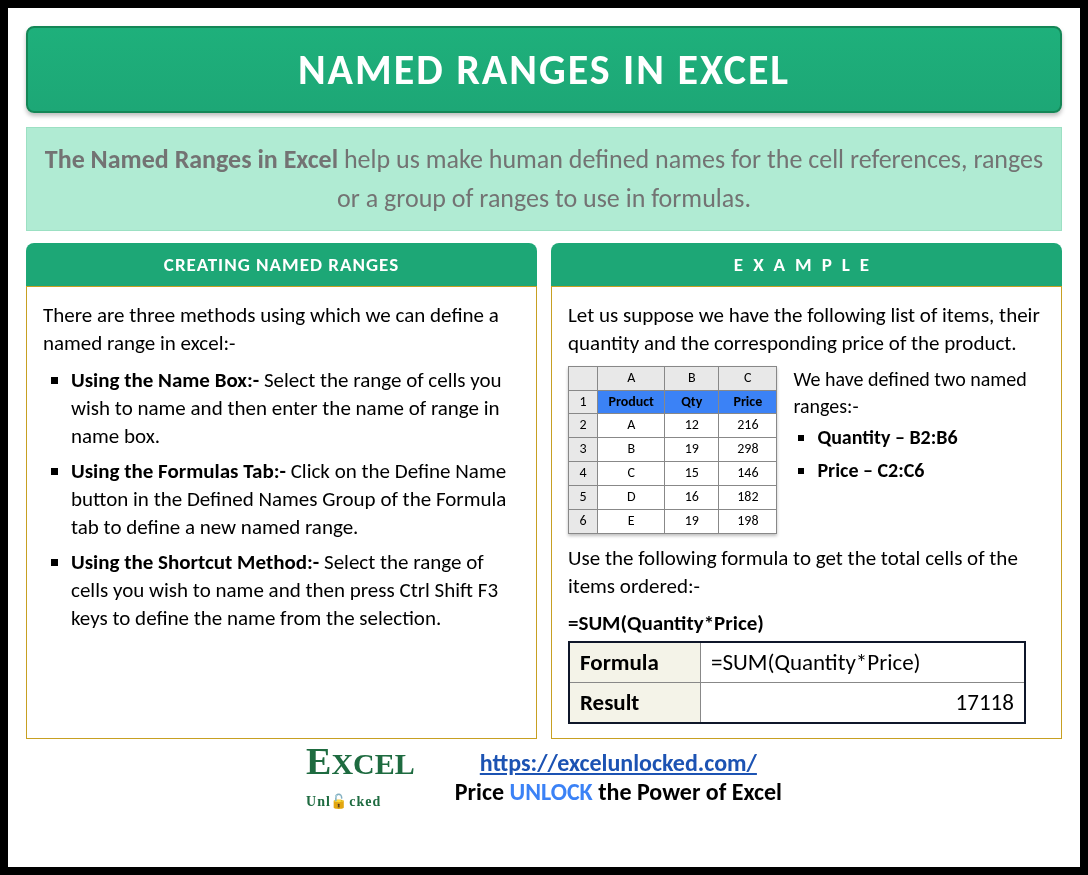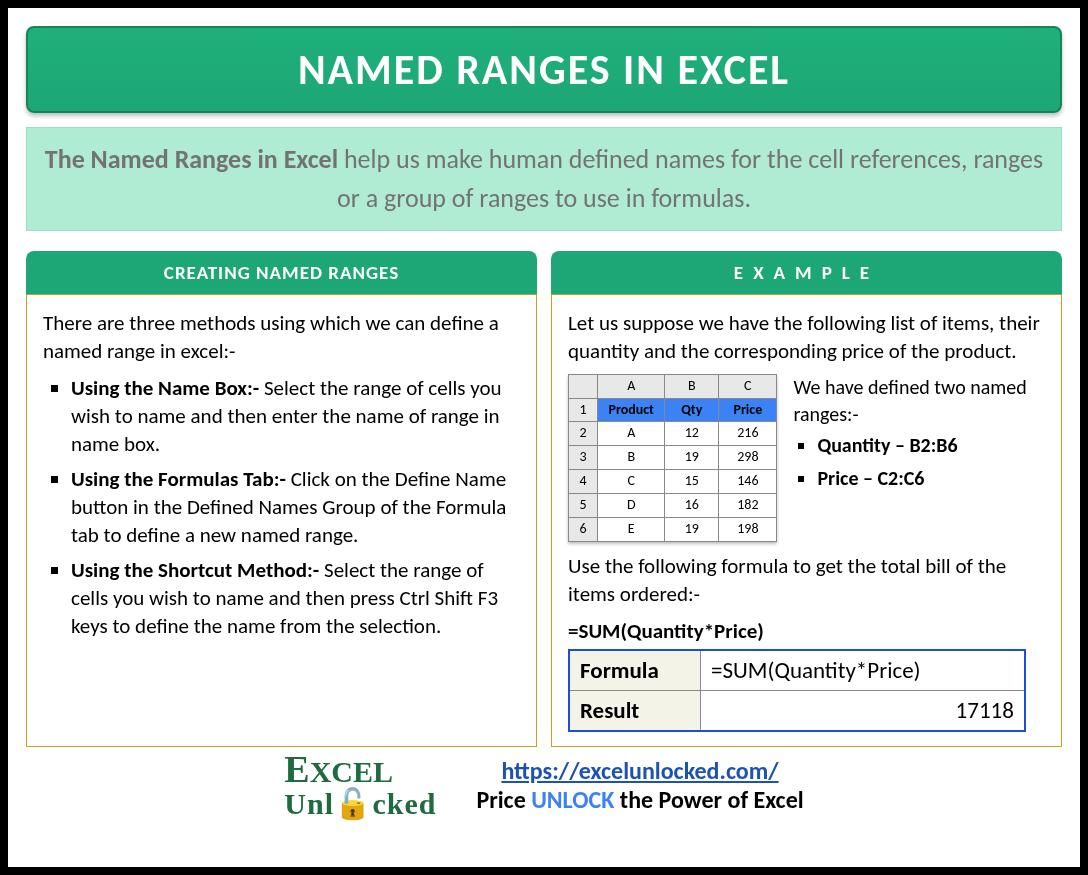--- a/index.html
+++ b/index.html
@@ -59,7 +59,6 @@
   font-size: 19px;
   border-radius: 8px 8px 0 0;
   letter-spacing: 1px;
-  margin-top: 8px;
 }
 .col-header.spaced { letter-spacing: 10px; }
 .col-body {

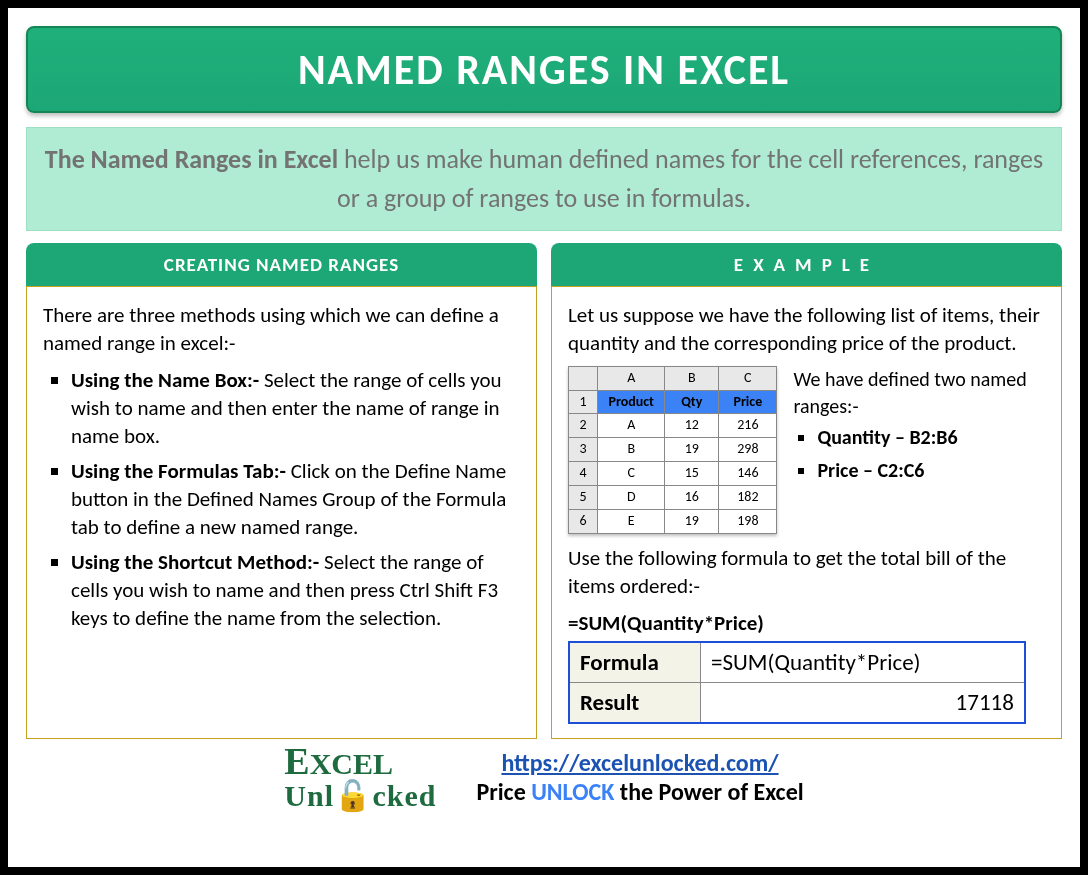--- a/index.html
+++ b/index.html
@@ -239,7 +239,7 @@
           </div>
         </div>
 
-        <p style="margin-top:10px">Use the following formula to get the total bill of the items ordered:-</p>
+        <p style="margin-top:10px">Use the following formula to get the total cells of the items ordered:-</p>
         <p style="margin:0 0 4px 0"><b>=SUM(Quantity*Price)</b></p>
         <table class="formula-table">
           <tbody>

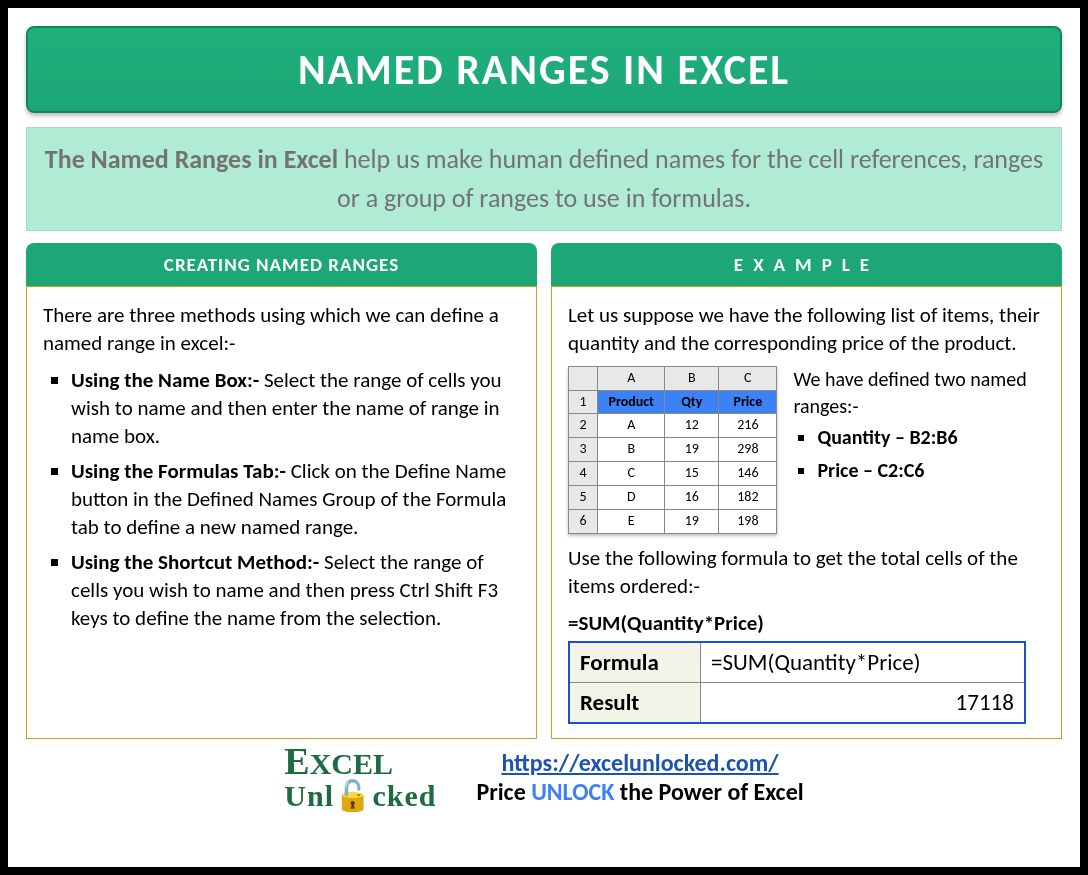--- a/index.html
+++ b/index.html
@@ -114,7 +114,7 @@
   width: 96%;
   font-size: 23px;
   margin-top: 4px;
-  border: 2px solid #1d4ed8;
+  border: 2px solid #0f172a;
 }
 .formula-table td {
   border: 1px solid #888;

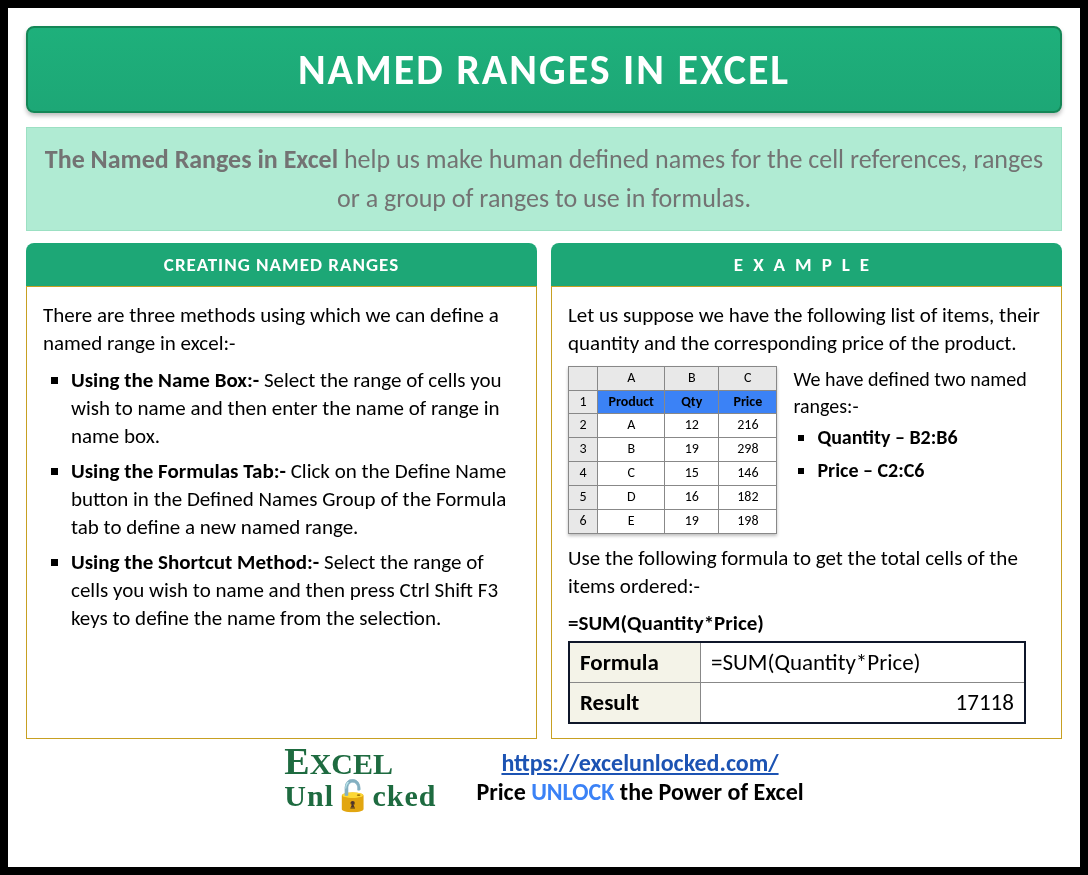--- a/index.html
+++ b/index.html
@@ -142,7 +142,7 @@
   text-align:left;
 }
 .logo small {
-  font-size:30px;
+  font-size:14px;
   display:inline-block;
   letter-spacing:1px;
 }

